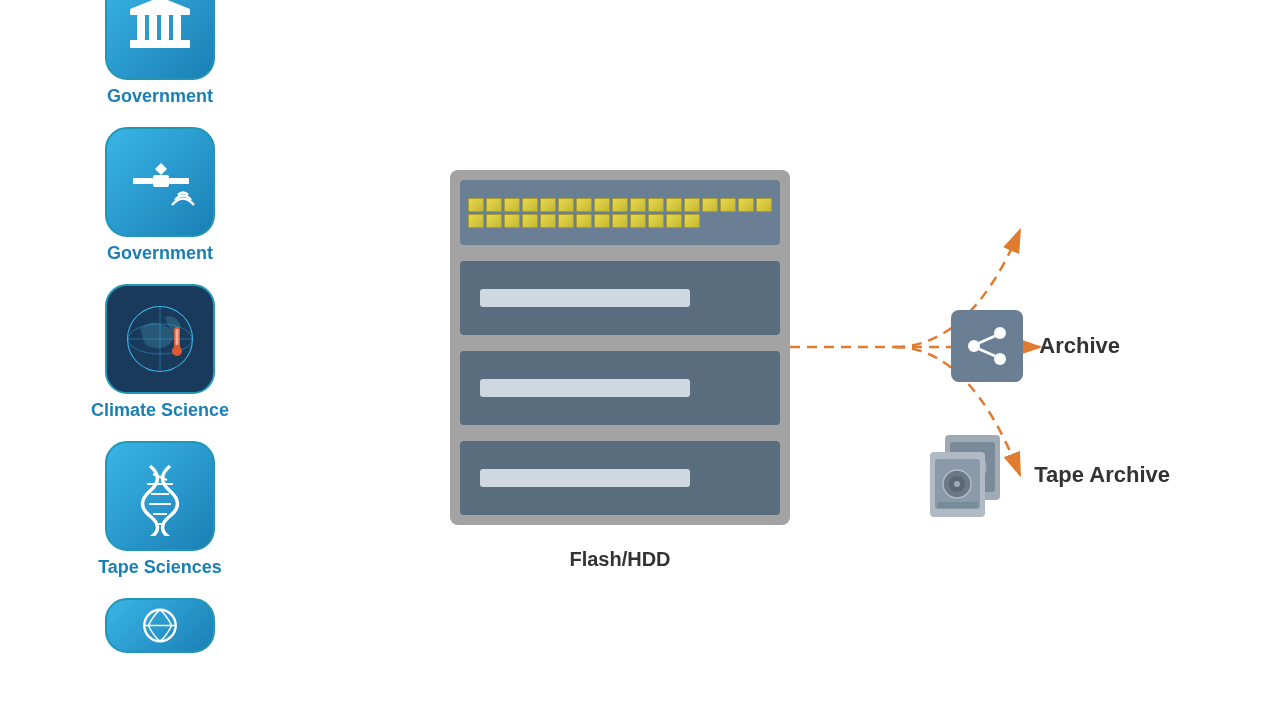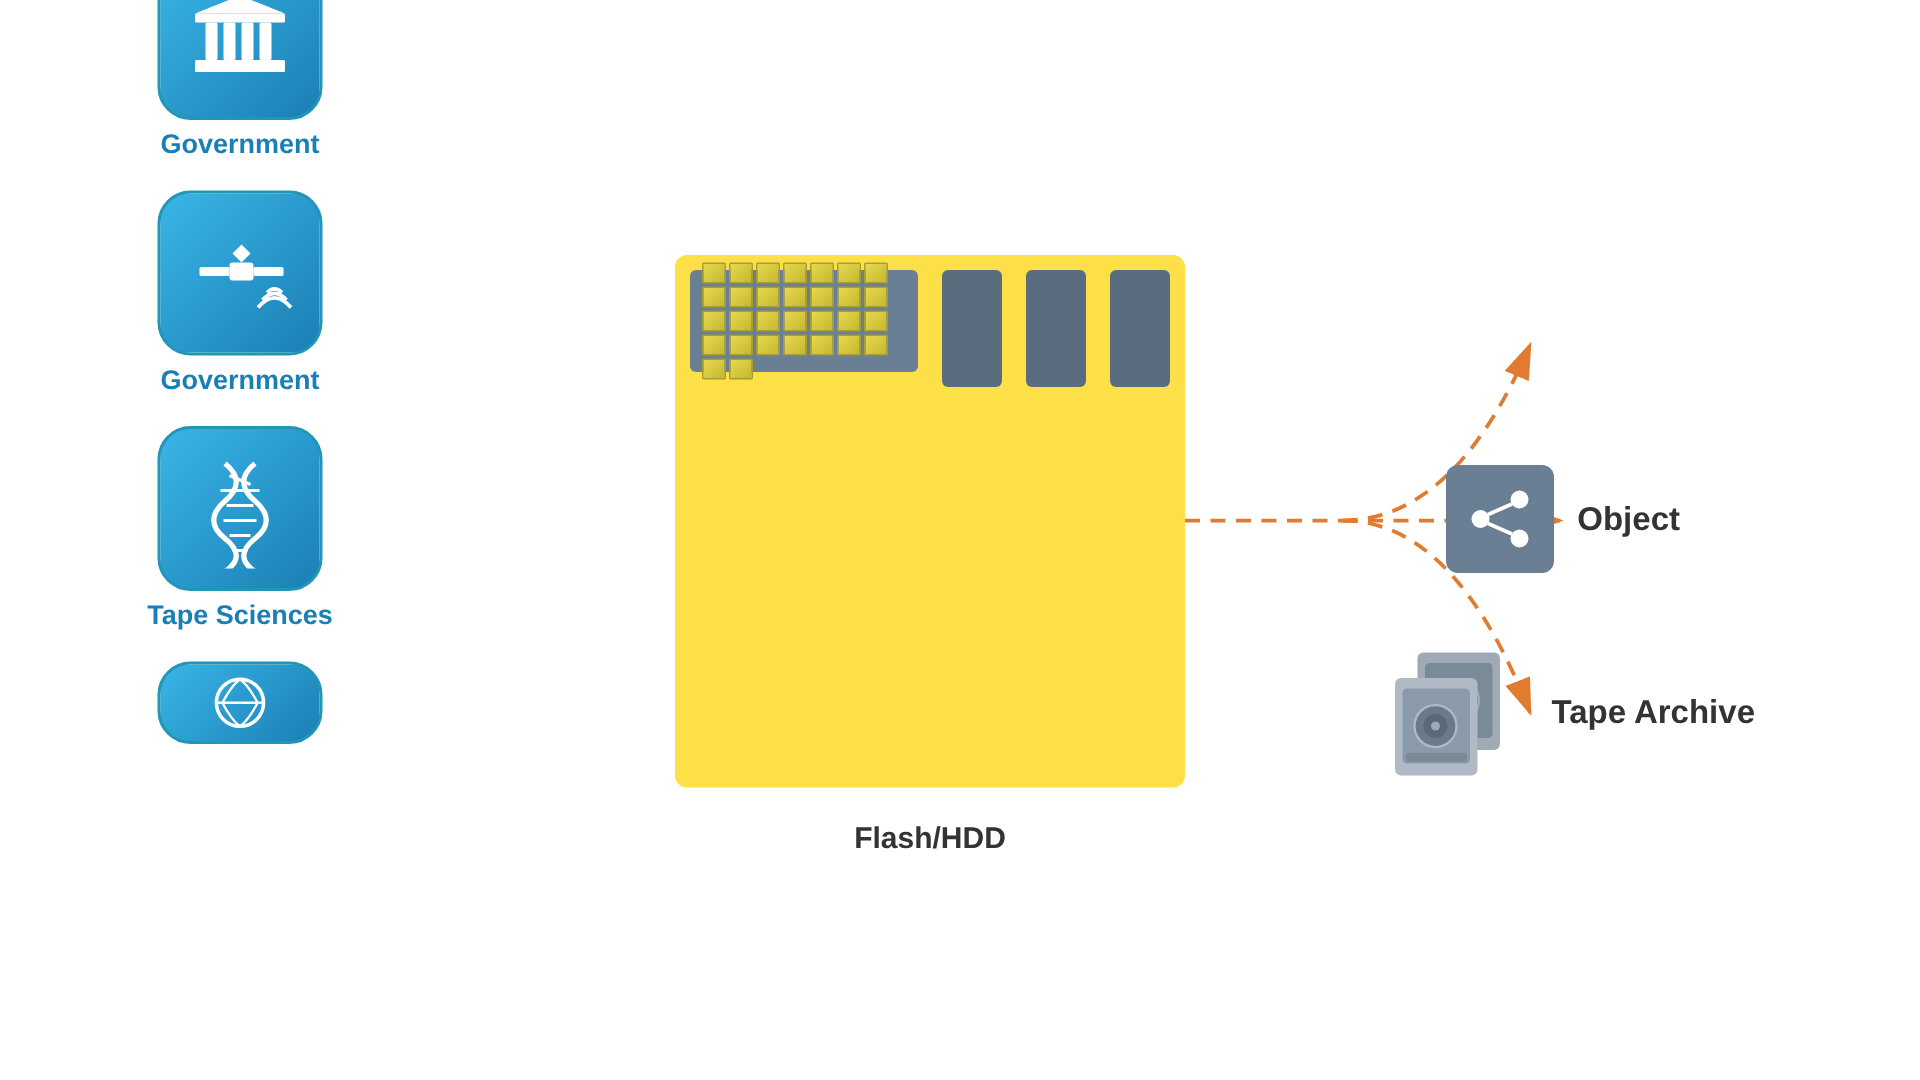--- a/index.html
+++ b/index.html
@@ -364,7 +364,7 @@
         <line x1="17" y1="28" x2="33" y2="35" stroke="white" stroke-width="2.5"></line>
       </svg>
     </div>
-    <span class="dest-label">Object</span>
+    <span class="dest-label">Archive</span>
   </div>
 
   <div class="dest-tape">

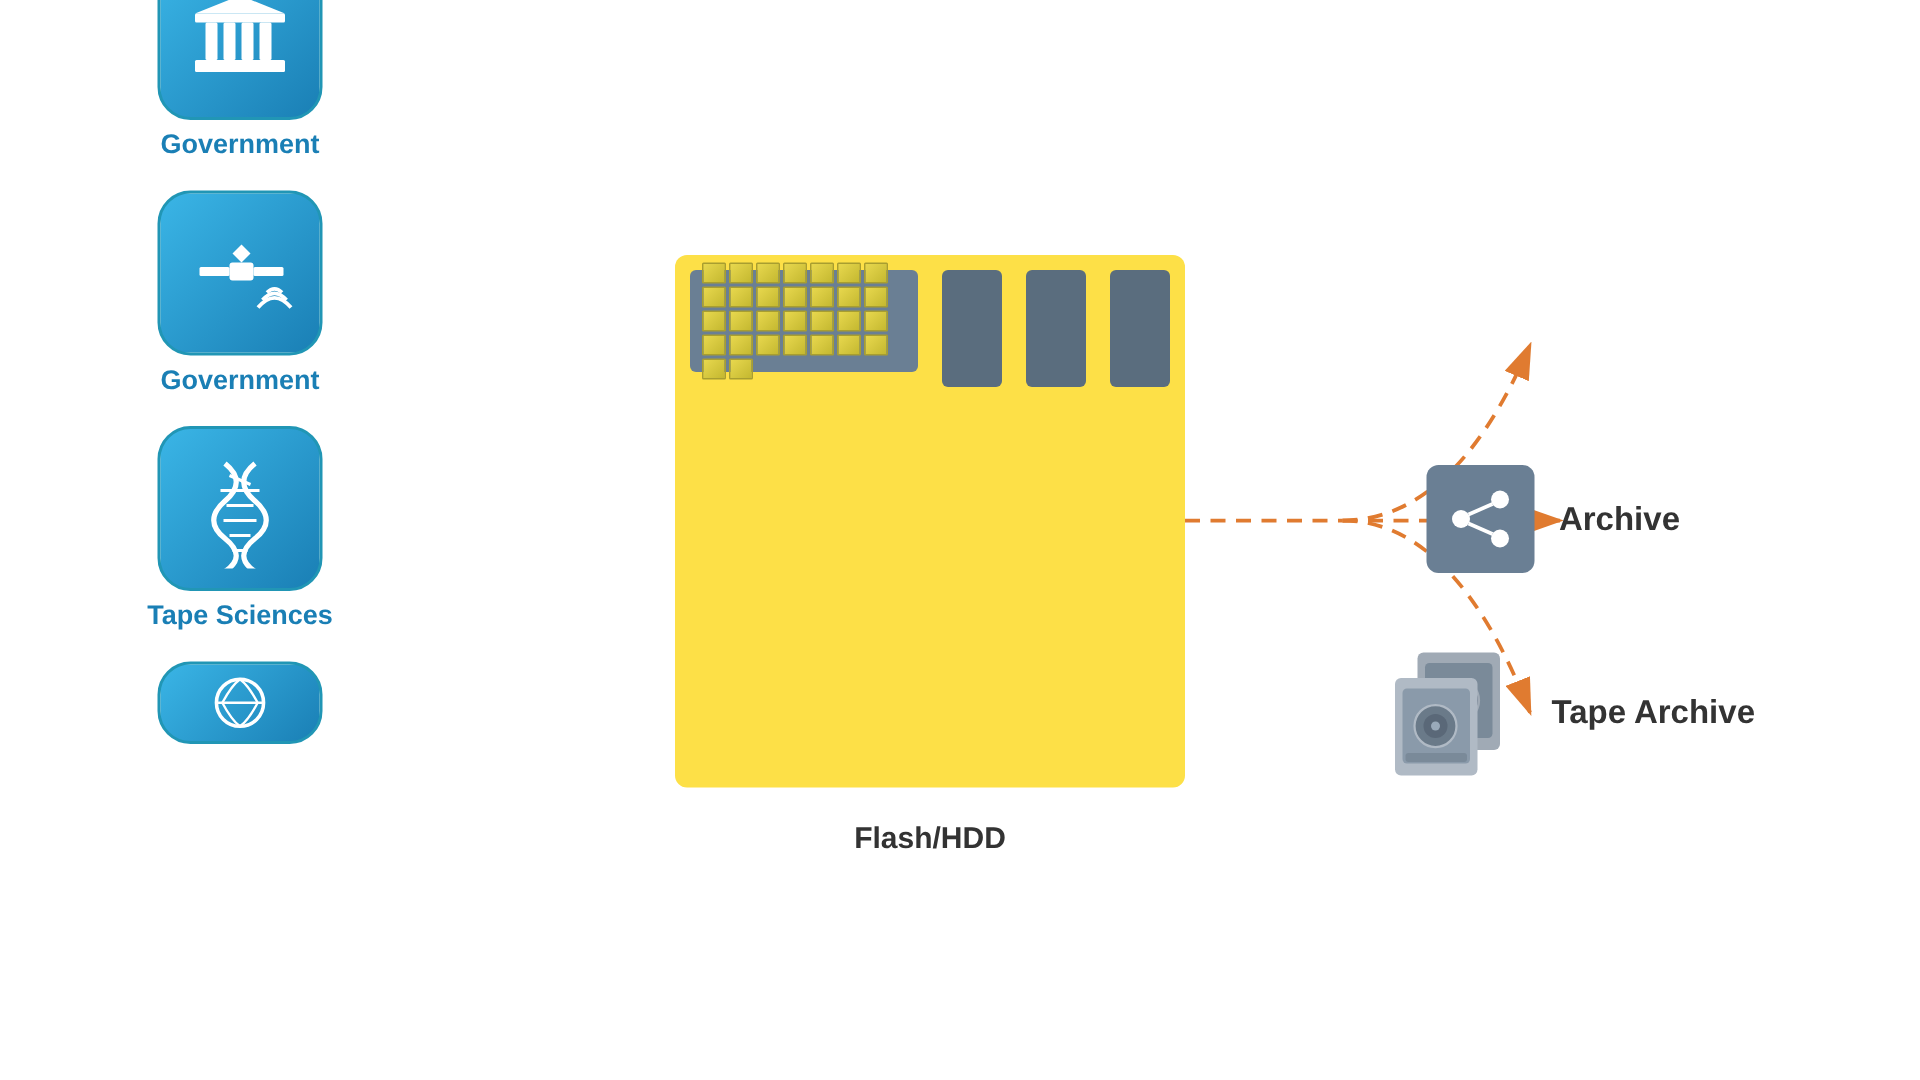--- a/index.html
+++ b/index.html
@@ -255,6 +255,27 @@
     <span class="sidebar-label">Government</span>
   </div>
 
+  <div class="sidebar-item" style="margin-top: 10px;">
+    <div class="icon-wrapper climate">
+
+      <svg width="80" height="80" viewBox="0 0 80 80">
+        <circle cx="40" cy="40" r="32" fill="none" stroke="#3ab5e6" stroke-width="2"></circle>
+        <circle cx="40" cy="40" r="32" fill="#1a3a5c"></circle>
+
+        <path d="M20 30 Q30 20 40 25 Q50 28 55 35 Q52 45 45 48 Q35 52 25 45 Z" fill="#2a6080" opacity="0.8"></path>
+        <path d="M45 18 Q55 15 60 25 Q62 32 55 35 Q48 30 45 18Z" fill="#2a6080" opacity="0.8"></path>
+
+        <ellipse cx="40" cy="40" rx="32" ry="15" fill="none" stroke="#3ab5e6" stroke-width="1" opacity="0.4"></ellipse>
+        <line x1="8" y1="40" x2="72" y2="40" stroke="#3ab5e6" stroke-width="1" opacity="0.4"></line>
+        <line x1="40" y1="8" x2="40" y2="72" stroke="#3ab5e6" stroke-width="1" opacity="0.4"></line>
+
+        <rect x="54" y="28" width="6" height="22" rx="3" fill="#e05a30"></rect>
+        <circle cx="57" cy="52" r="5" fill="#e05a30"></circle>
+        <rect x="55.5" y="30" width="3" height="16" rx="1" fill="white" opacity="0.5"></rect>
+      </svg>
+    </div>
+    <span class="sidebar-label">Climate Science</span>
+  </div>
 
   <div class="sidebar-item" style="margin-top: 10px;">
     <div class="icon-wrapper life">

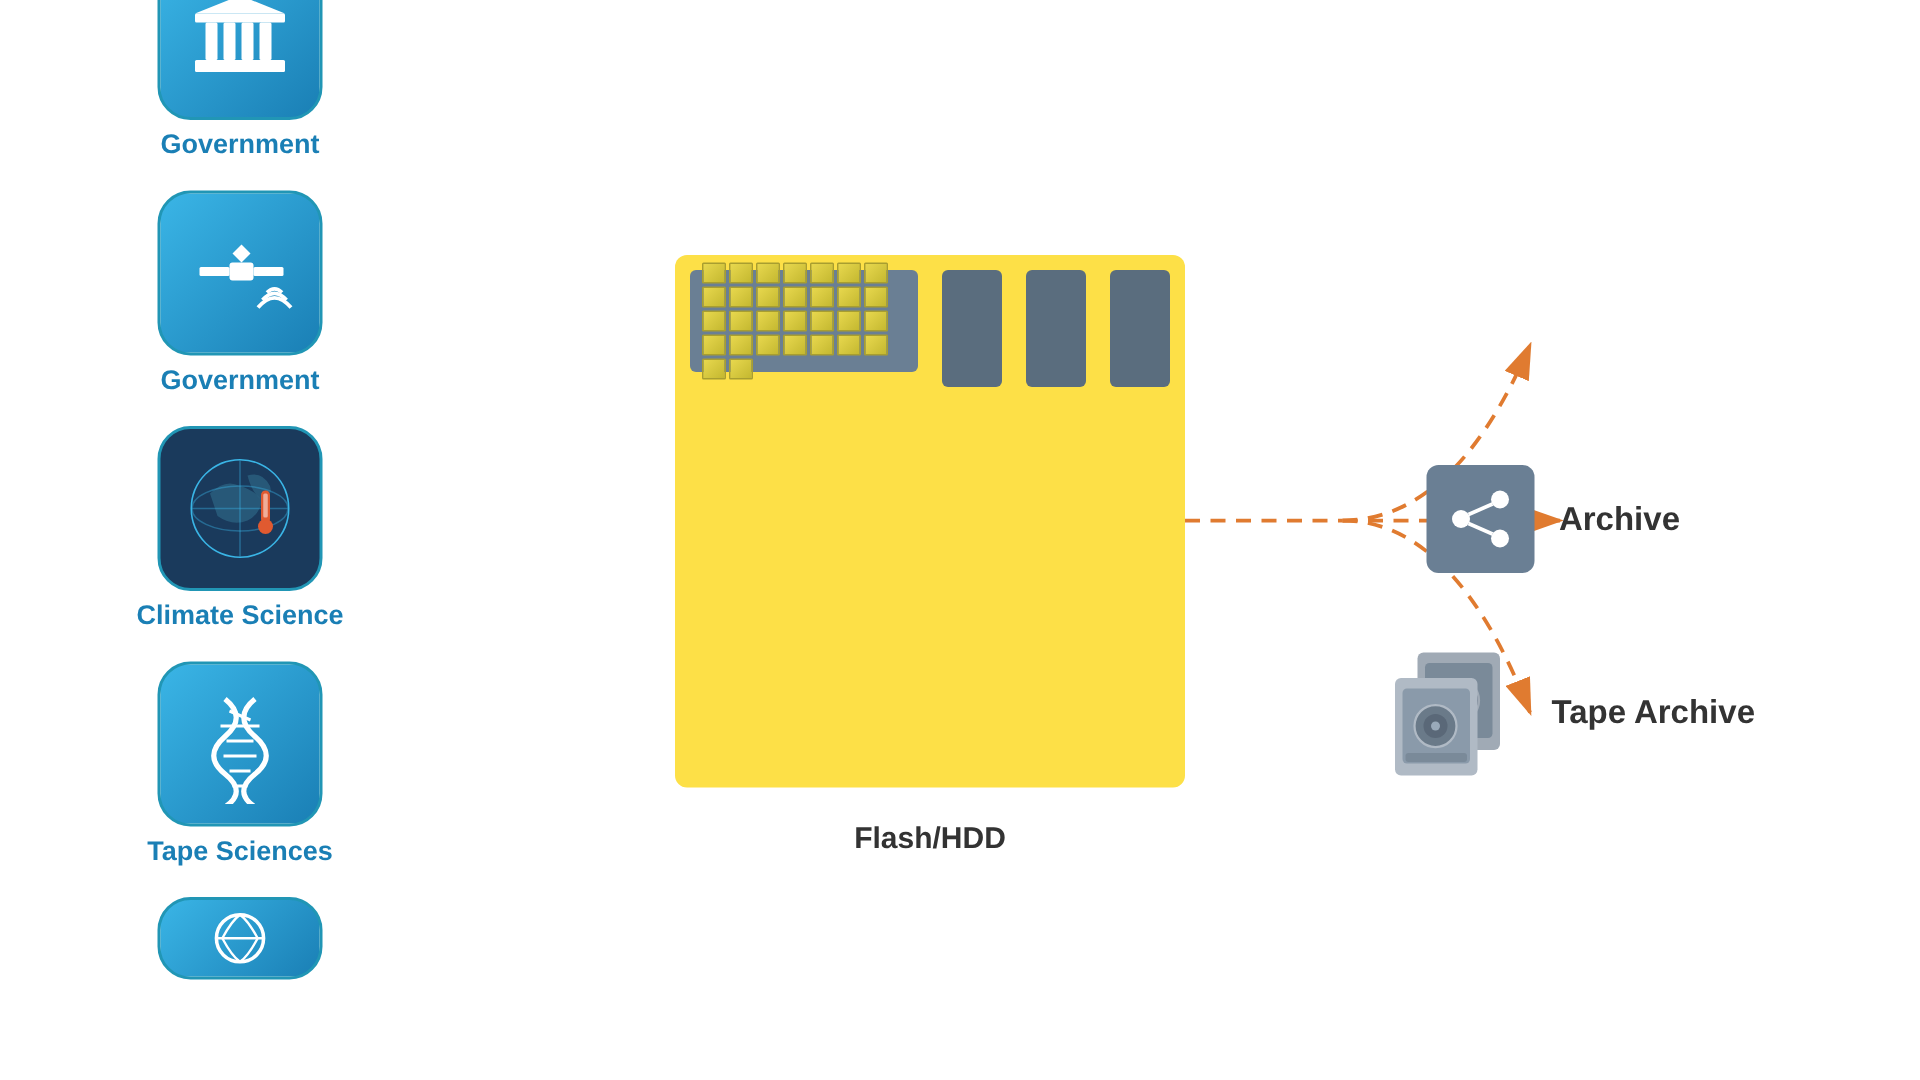--- a/index.html
+++ b/index.html
@@ -87,11 +87,11 @@
       top: 170px;
       width: 340px;
       height: 355px;
-      background: #fde047;
+      background: #a3a3a3;
       border-radius: 8px;
       padding: 10px;
       display: flex;
-      flex-direction: row;
+      flex-direction: column;
       gap: 16px;
     }
 

